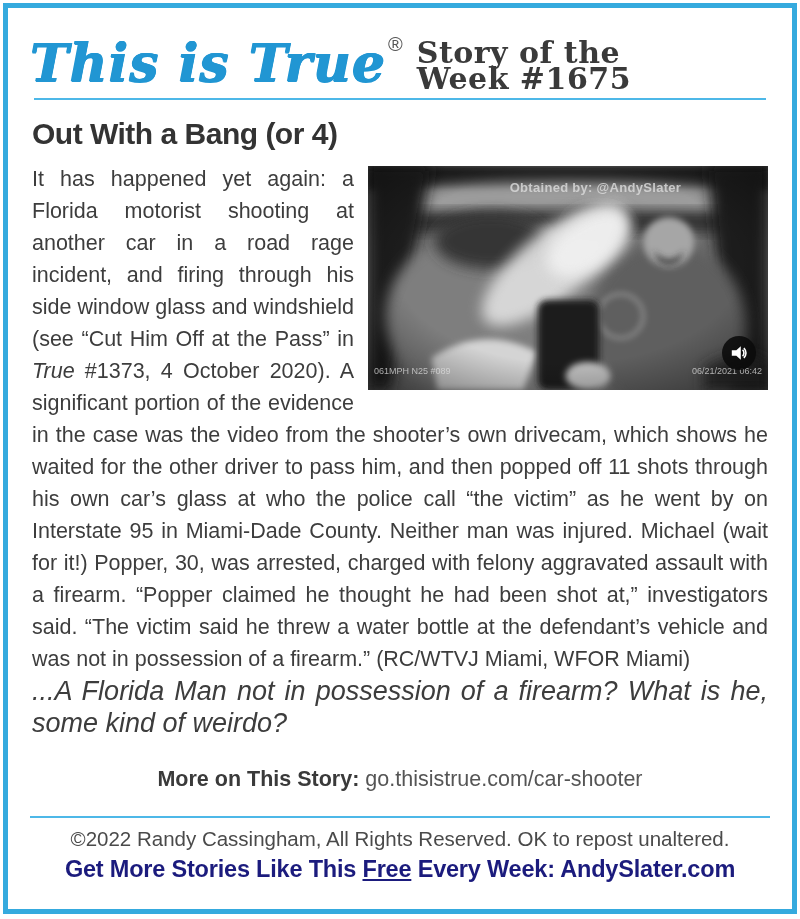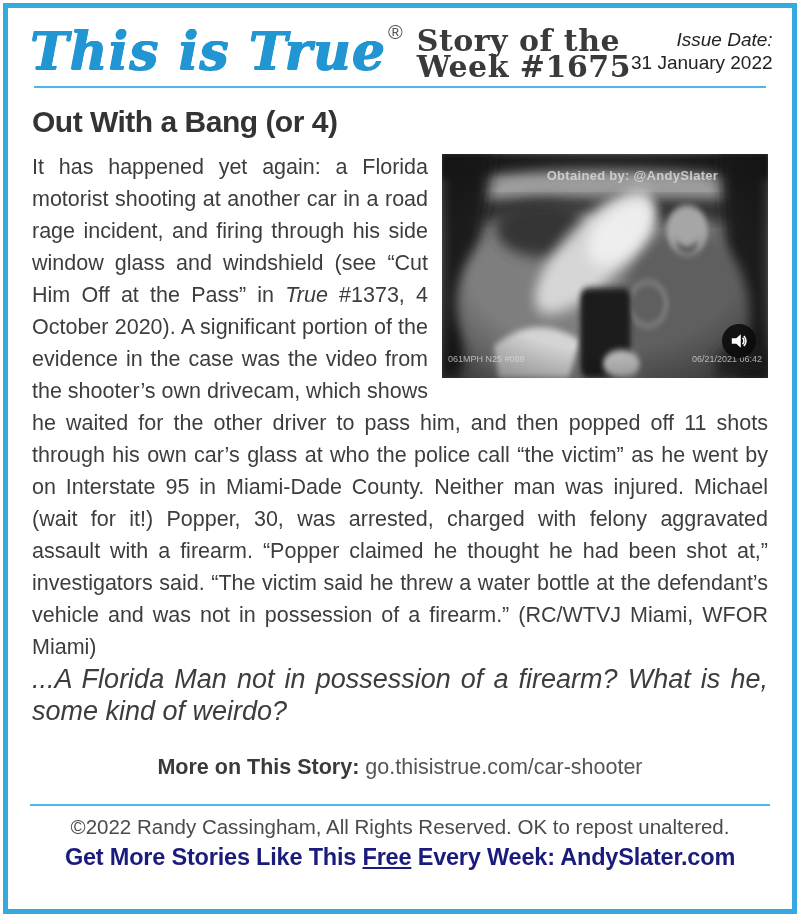--- a/index.html
+++ b/index.html
@@ -12,7 +12,7 @@
     height:911px;
     border:5px solid #35aade;
     background:#ffffff;
-    padding:0 22px;
+    padding:12px 22px;
     overflow:hidden;
     position:relative;
   }

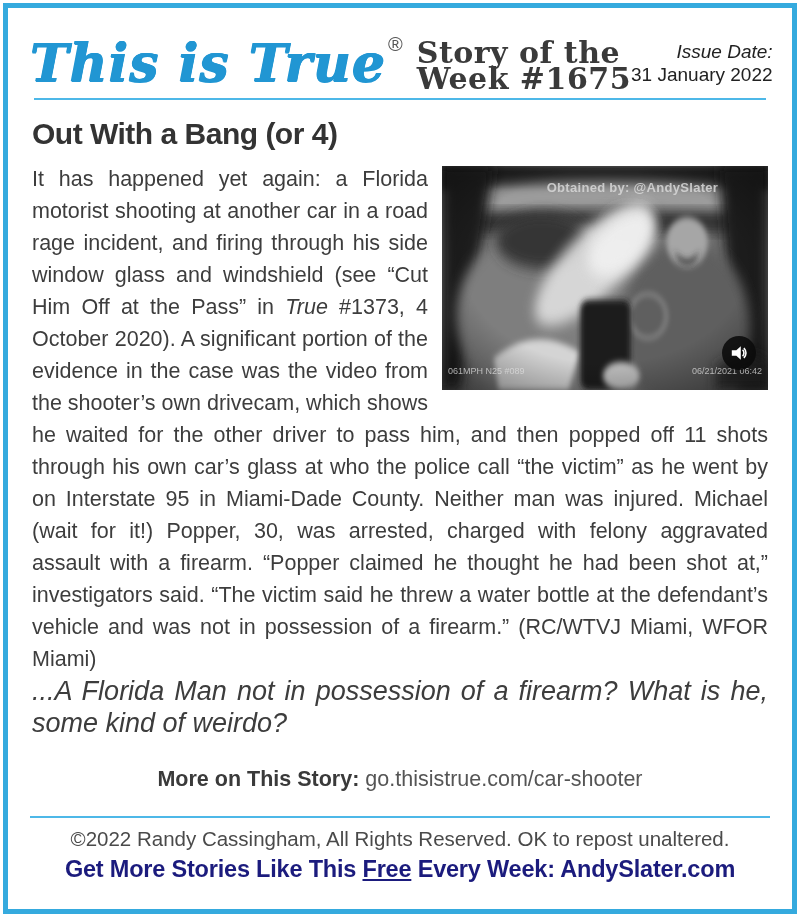--- a/index.html
+++ b/index.html
@@ -167,10 +167,6 @@
     <div class="edition">
       <span style="display:block;">Story of the</span>
       <span style="display:block;">Week #1675</span>
-    </div>
-    <div class="issue">
-      <span class="lbl" style="display:block;">Issue Date:</span>
-      <span style="display:block;">31 January 2022</span>
     </div>
   </div>
 

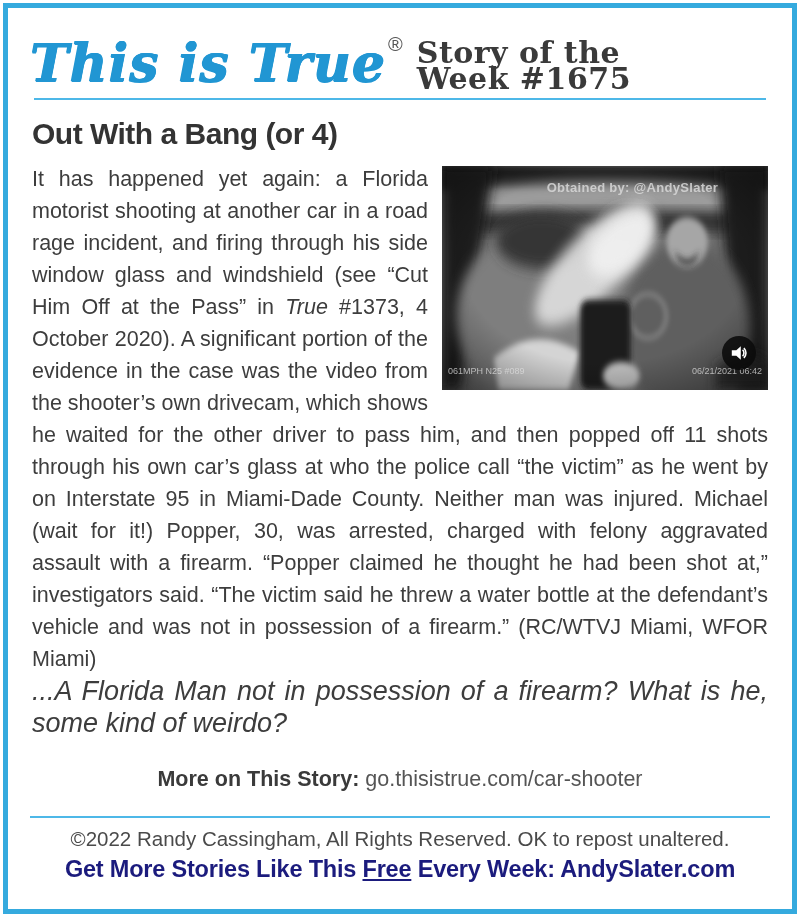--- a/index.html
+++ b/index.html
@@ -104,7 +104,7 @@
   
   .photo {
     float:right;
-    width:326px;
+    width:400px;
     height:224px;
     margin:3px 0 8px 14px;
     position:relative;

